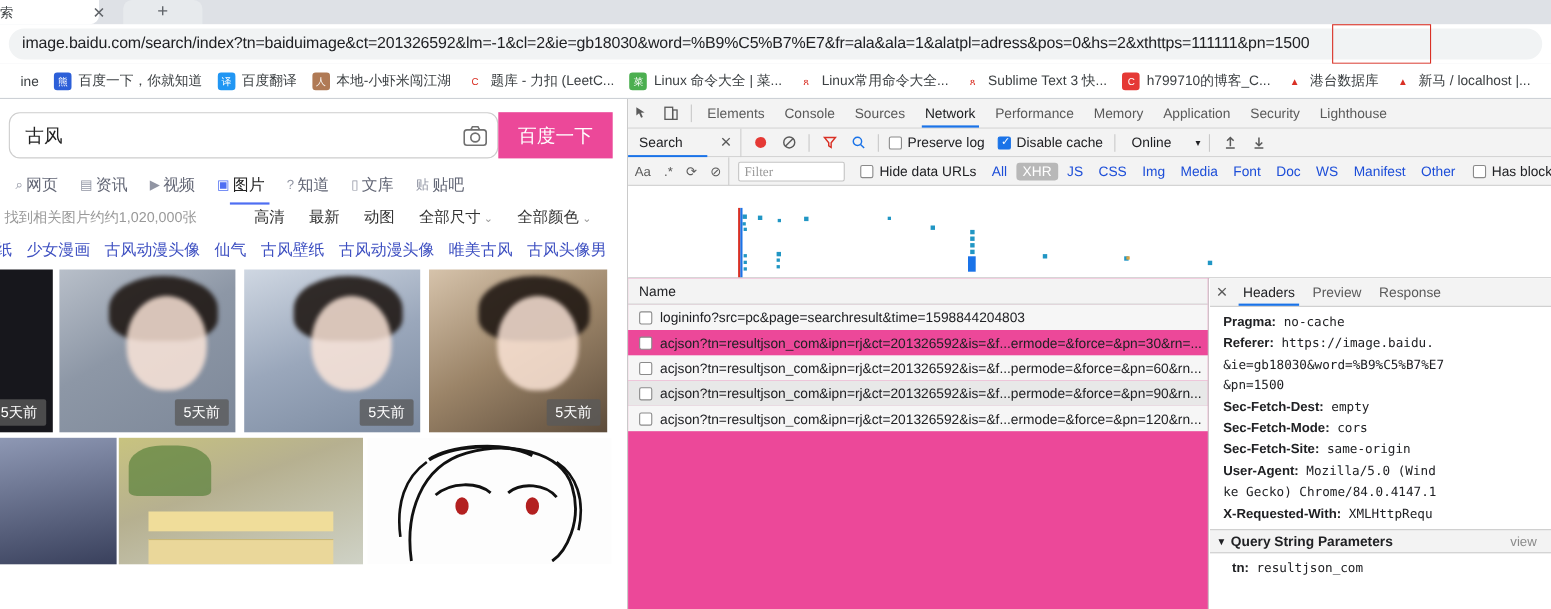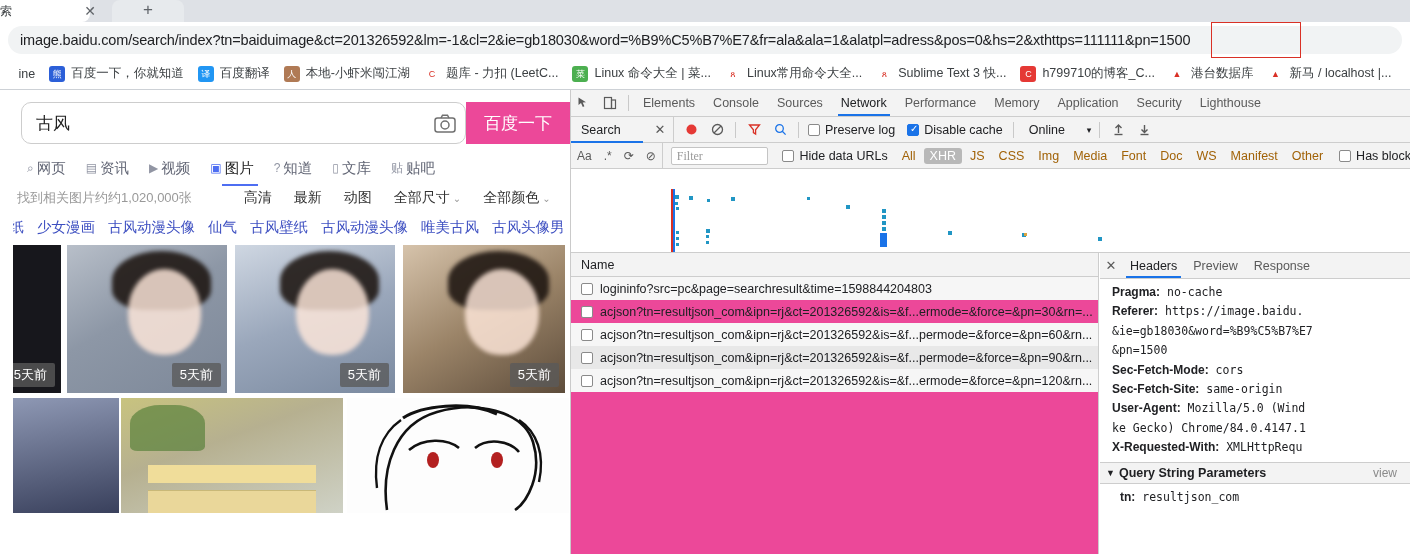--- a/index.html
+++ b/index.html
@@ -65,7 +65,7 @@
 
   
   #baidu-page {
-    position:absolute; left:13px; top:90px; width:570px; height:464px;
+    position:absolute; left:0; top:90px; width:570px; height:464px;
     background:#fff; overflow:hidden;
   }
   #baidu-search-row { position:absolute; left:0; top:12px; width:570px; height:46px; }

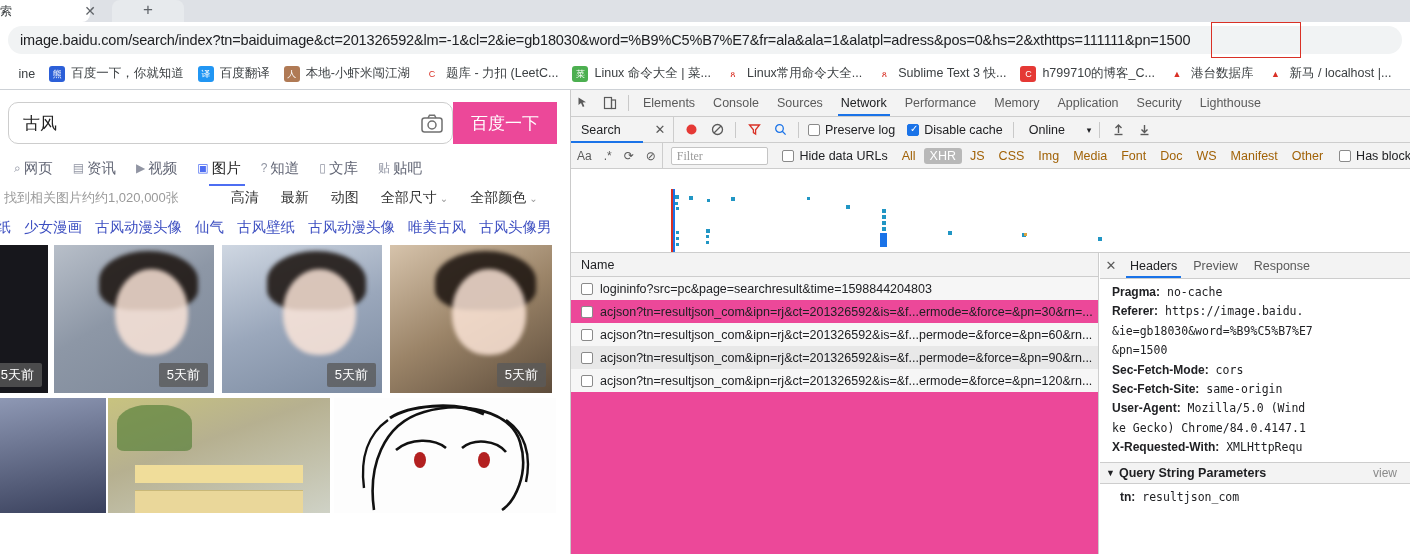--- a/index.html
+++ b/index.html
@@ -170,7 +170,7 @@
     border:1px solid #c4c4c4; border-radius:2px;
     font-size:12px; color:#9a9a9a; padding:0 5px; line-height:17px;font-family:Liberation Serif, serif;
   }
-  .ftype { font-size:12.5px; color:#a16207; padding:1px 6px; margin-left:2px; cursor:pointer; border-radius:3px; white-space:nowrap; }
+  .ftype { font-size:12.5px; color:#1d4ed8; padding:1px 6px; margin-left:2px; cursor:pointer; border-radius:3px; white-space:nowrap; }
   .ftype.active { background:#b8b8b8; color:#fff; }
 
   #dt-overview {

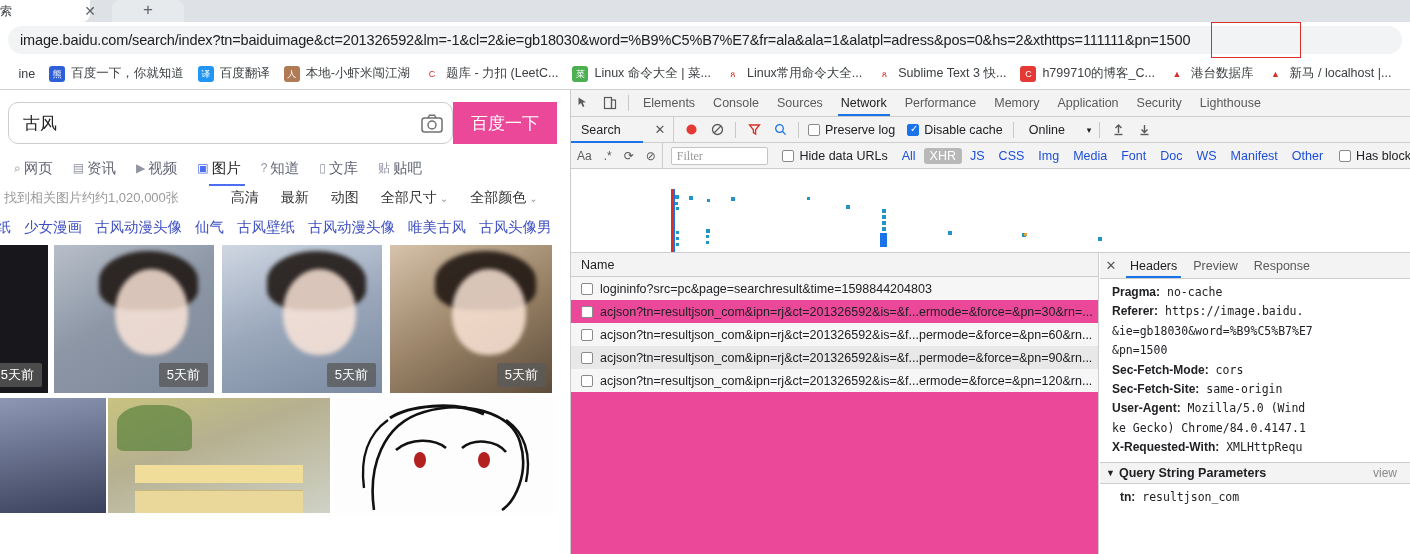--- a/index.html
+++ b/index.html
@@ -578,6 +578,7 @@
           <div class="hdr-line"><b>Referer:</b><span> https://image.baidu.</span></div>
           <div class="hdr-line"><span>&amp;ie=gb18030&amp;word=%B9%C5%B7%E7</span></div>
           <div class="hdr-line"><span>&amp;pn=1500</span></div>
+          <div class="hdr-line"><b>Sec-Fetch-Dest:</b><span> empty</span></div>
           <div class="hdr-line"><b>Sec-Fetch-Mode:</b><span> cors</span></div>
           <div class="hdr-line"><b>Sec-Fetch-Site:</b><span> same-origin</span></div>
           <div class="hdr-line"><b>User-Agent:</b><span> Mozilla/5.0 (Wind</span></div>

